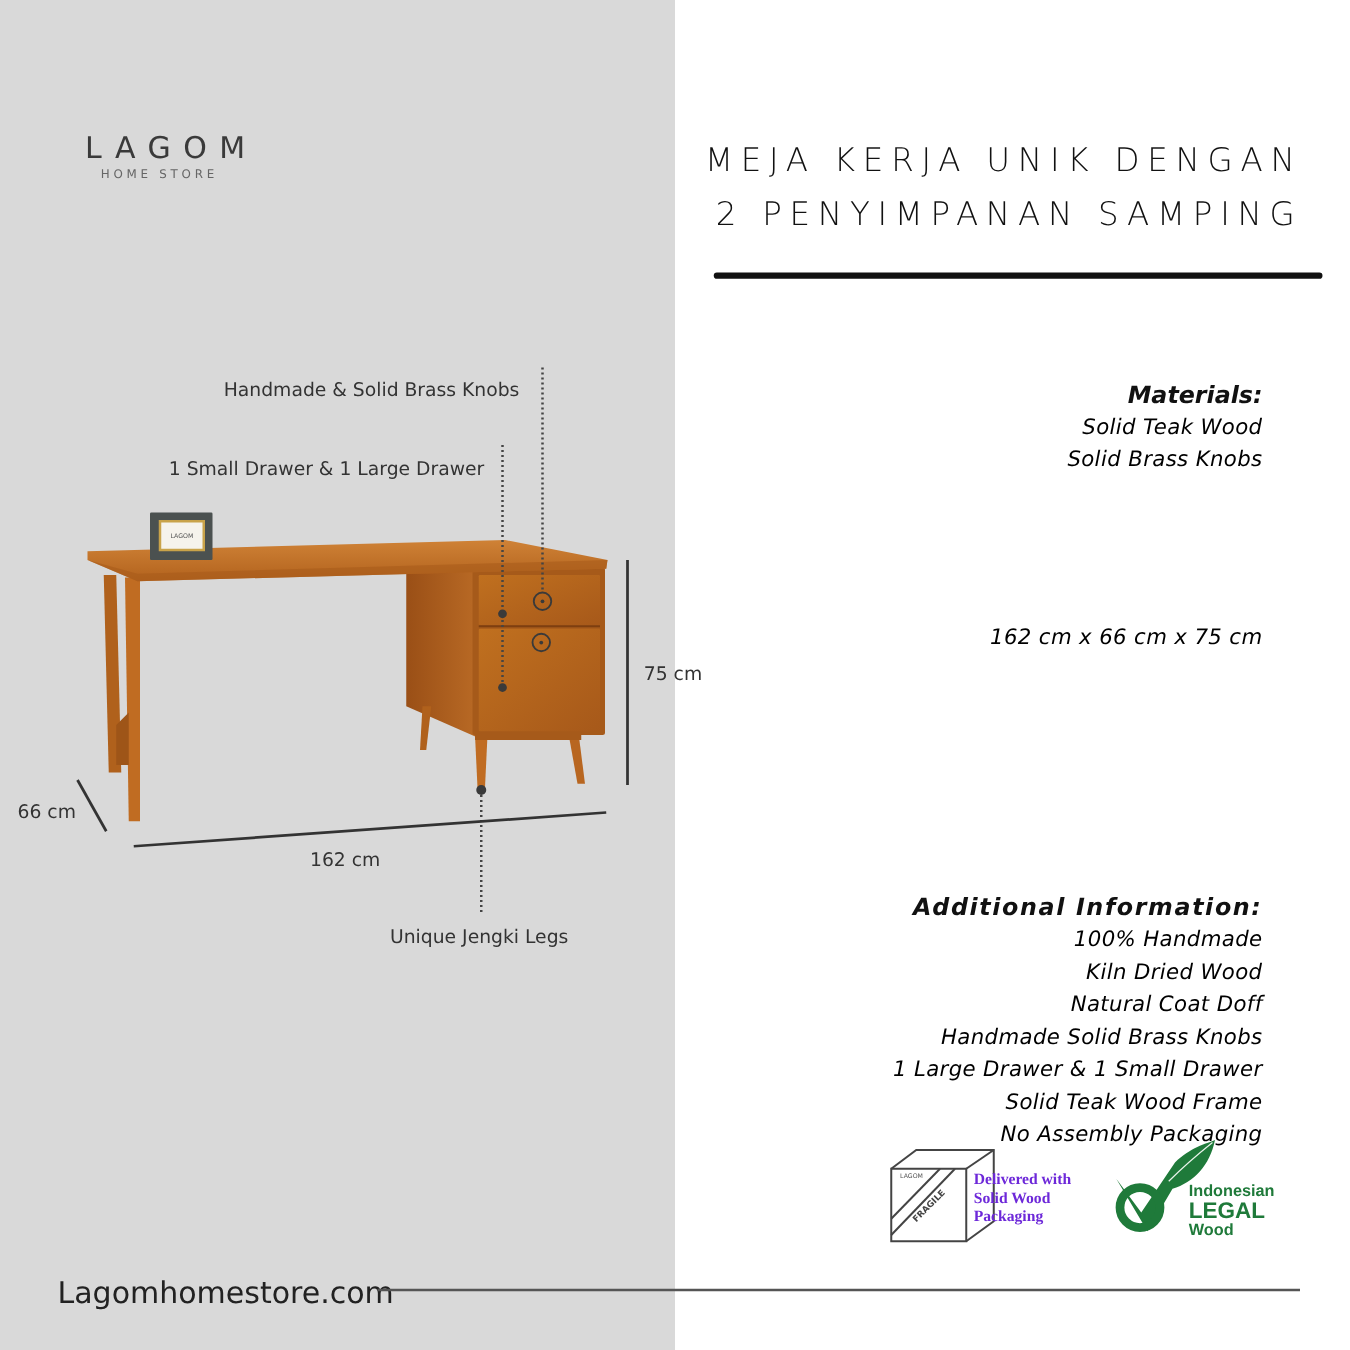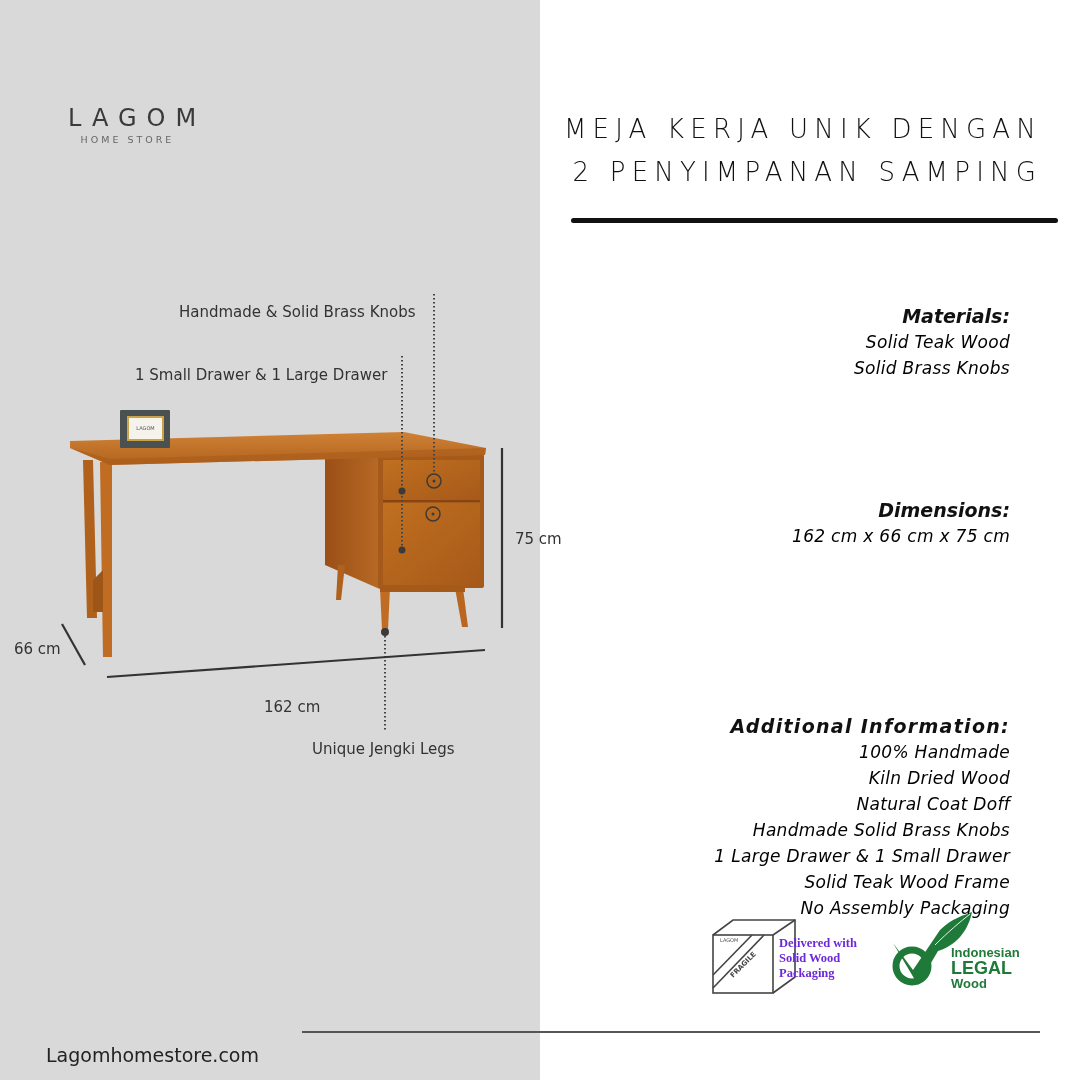--- a/index.html
+++ b/index.html
@@ -163,7 +163,6 @@
 </div>
 
 <div class="spec" style="top:497px;">
-  <div class="spec-heading">Dimensions:</div>
   <div class="spec-item">162 cm x 66 cm x 75 cm</div>
 </div>
 

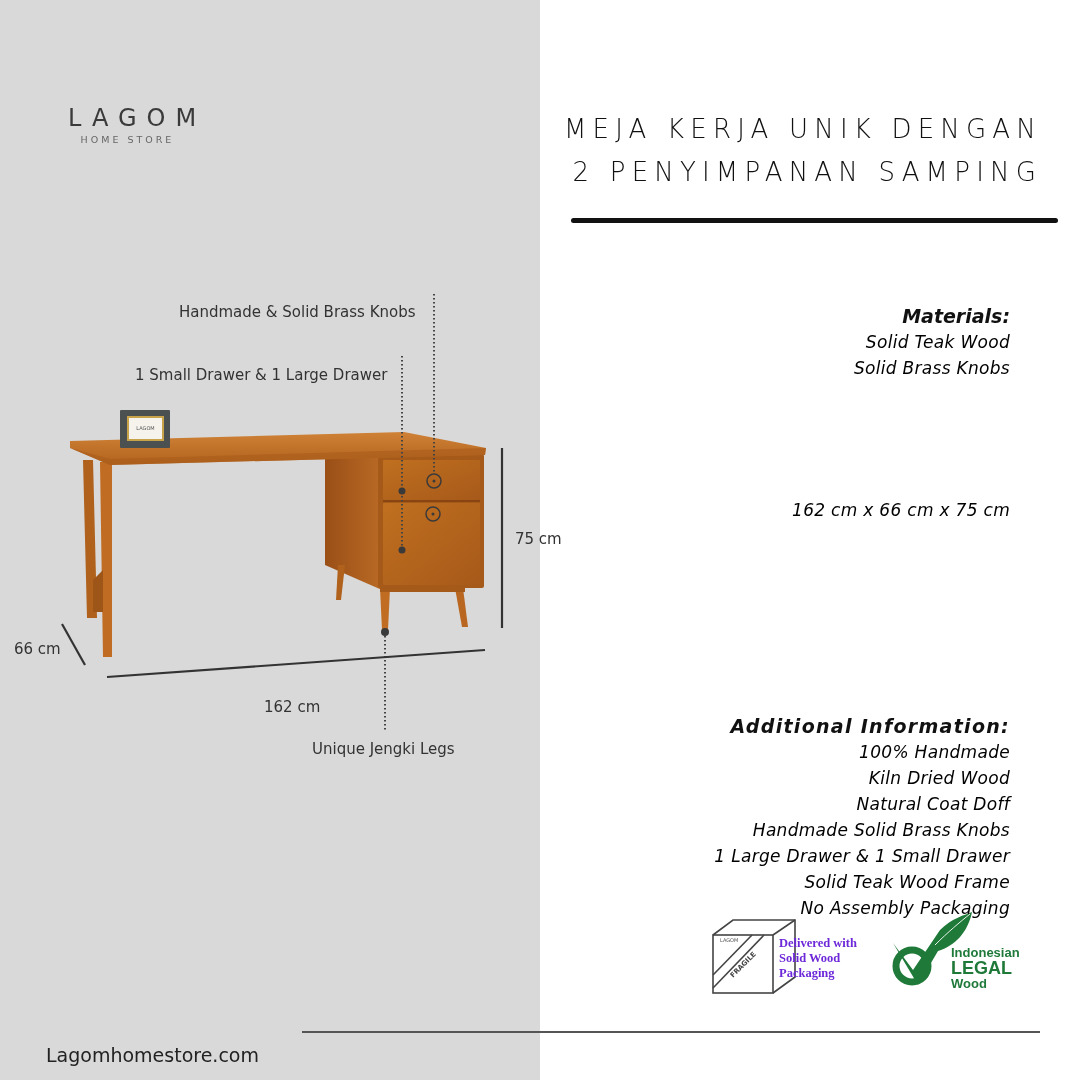--- a/index.html
+++ b/index.html
@@ -147,7 +147,7 @@
 <div class="callout" style="left:312px; top:740px;">Unique Jengki Legs</div>
 
 <div class="dim-label" style="left:14px; top:640px;">66 cm</div>
-<div class="dim-label" style="left:264px; top:679px;margin-top:19px;">162 cm</div>
+<div class="dim-label" style="left:248px; top:679px;">162 cm</div>
 <div class="dim-label" style="left:515px; top:530px;">75 cm</div>
 
 <div class="title">

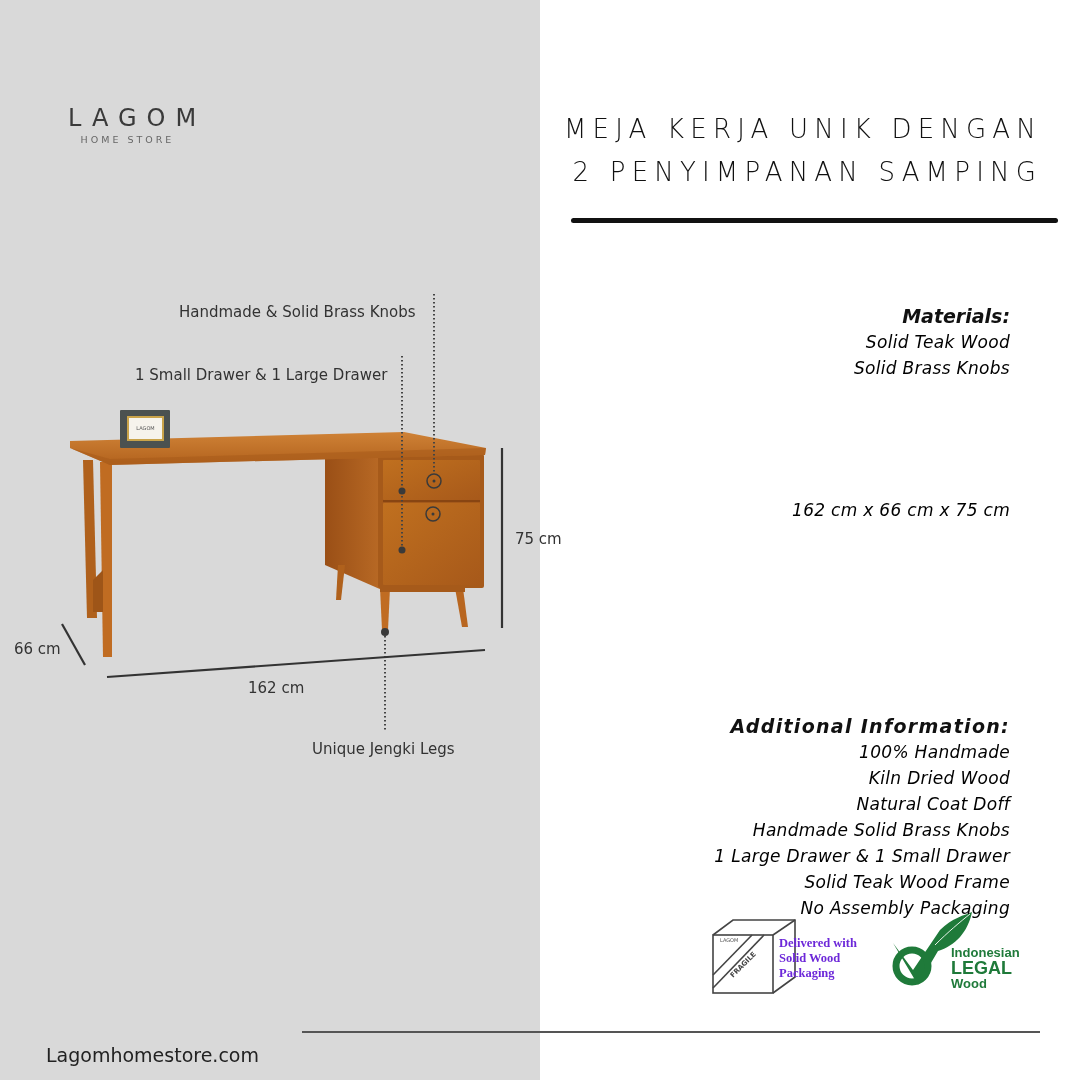--- a/index.html
+++ b/index.html
@@ -29,7 +29,7 @@
     .spec-heading.wide { letter-spacing: 1.3px; }
 
     
-    .footer-url { position: absolute; left: 46px; top: 1020px; font-family: "DejaVu Sans", sans-serif; font-size: 19px; color: #222; margin-top: 24px; }
+    .footer-url { position: absolute; left: 46px; top: 1020px; font-family: "DejaVu Sans", sans-serif; font-size: 24px; color: #222; }
     .footer-rule { position: absolute; left: 302px; top: 1031px; width: 738px; height: 1.5px; background: #555; }
 
     

